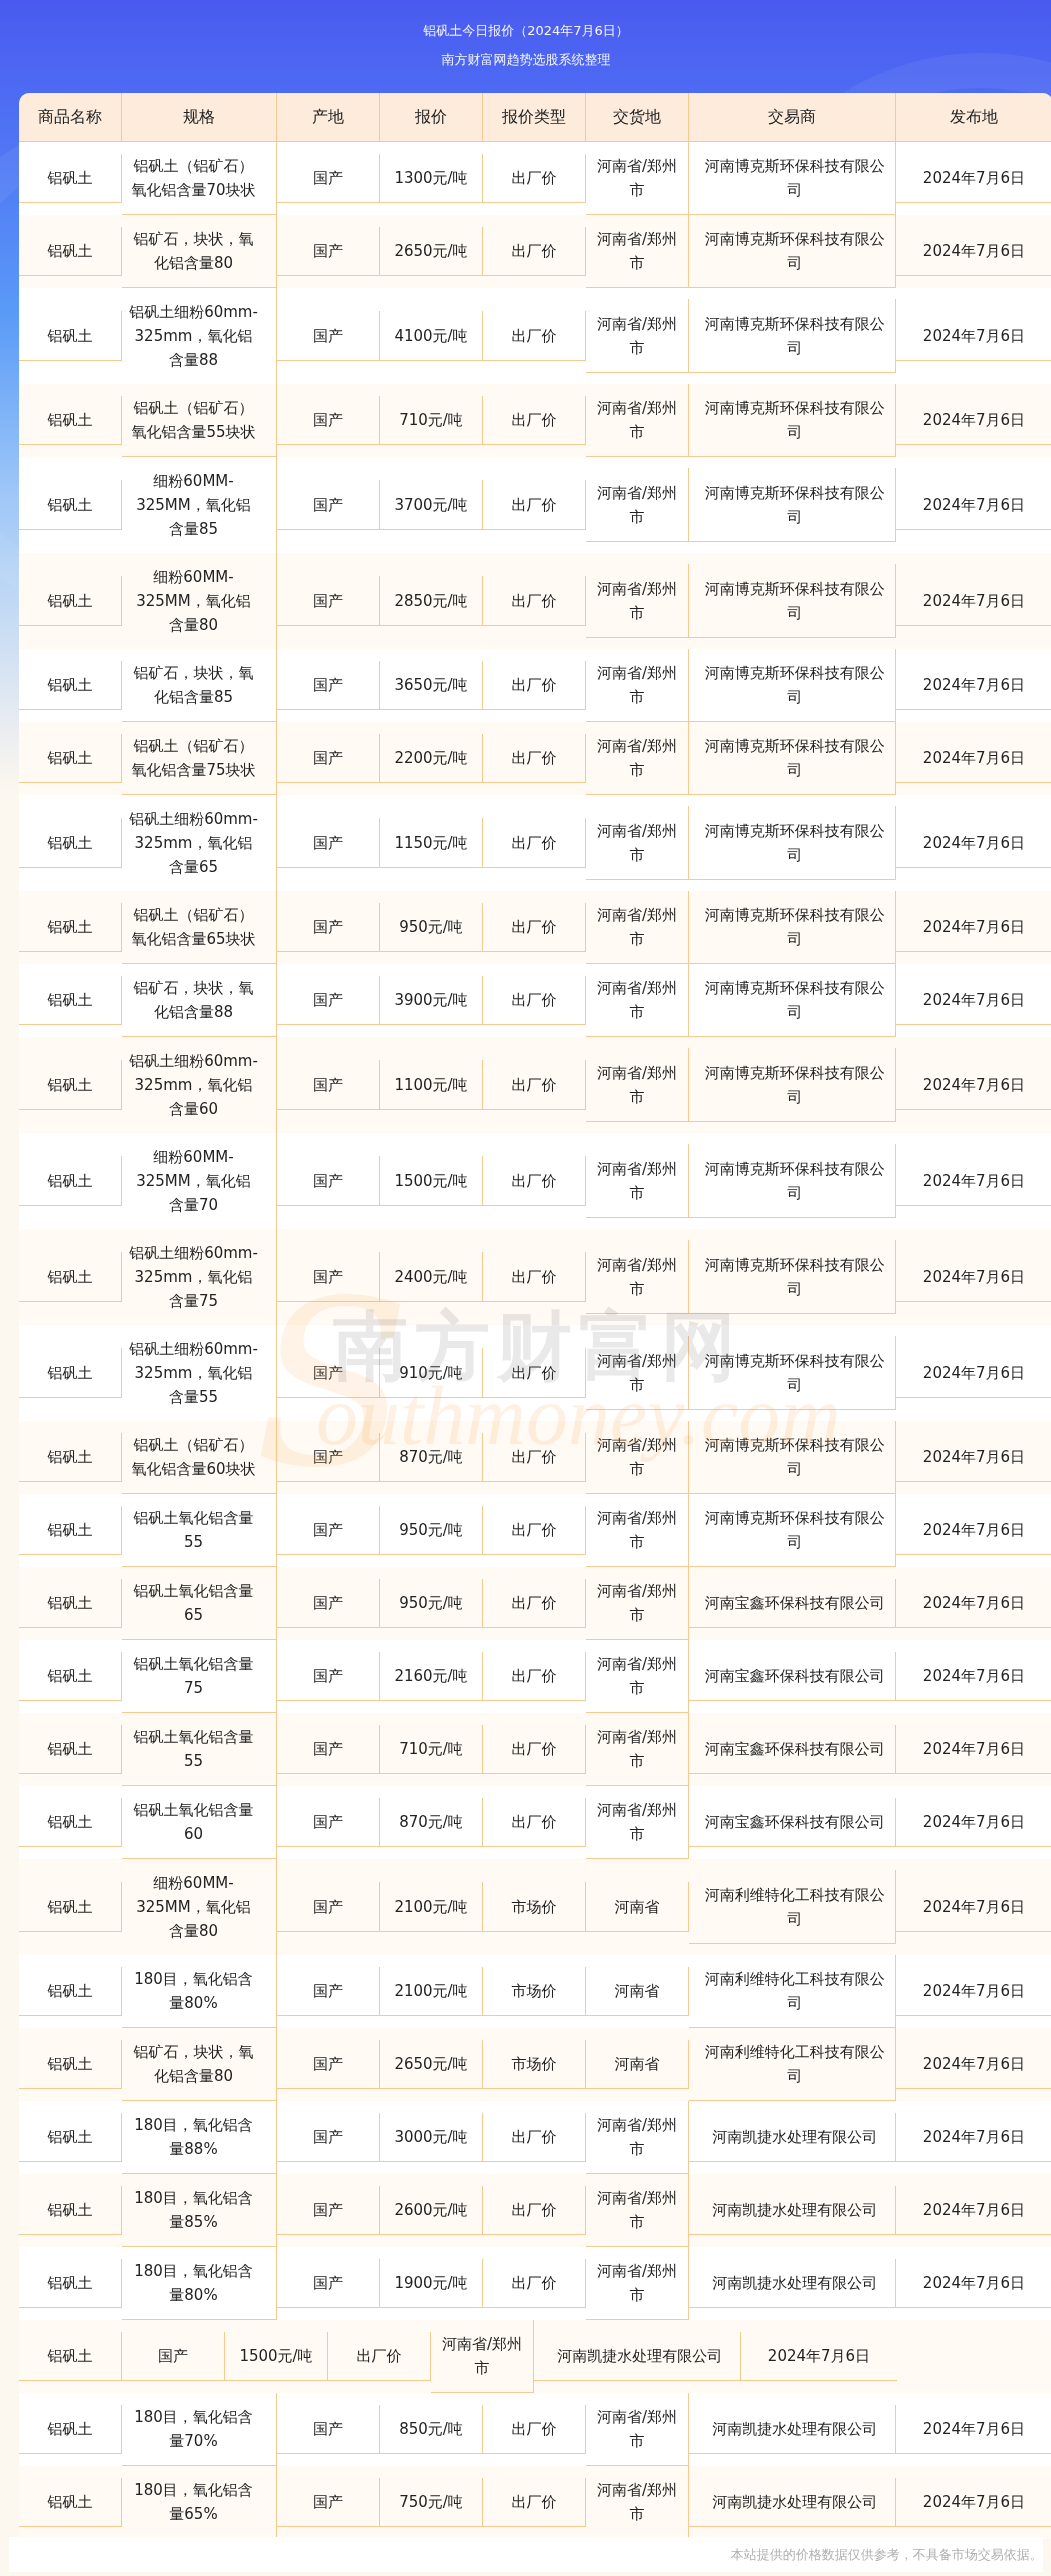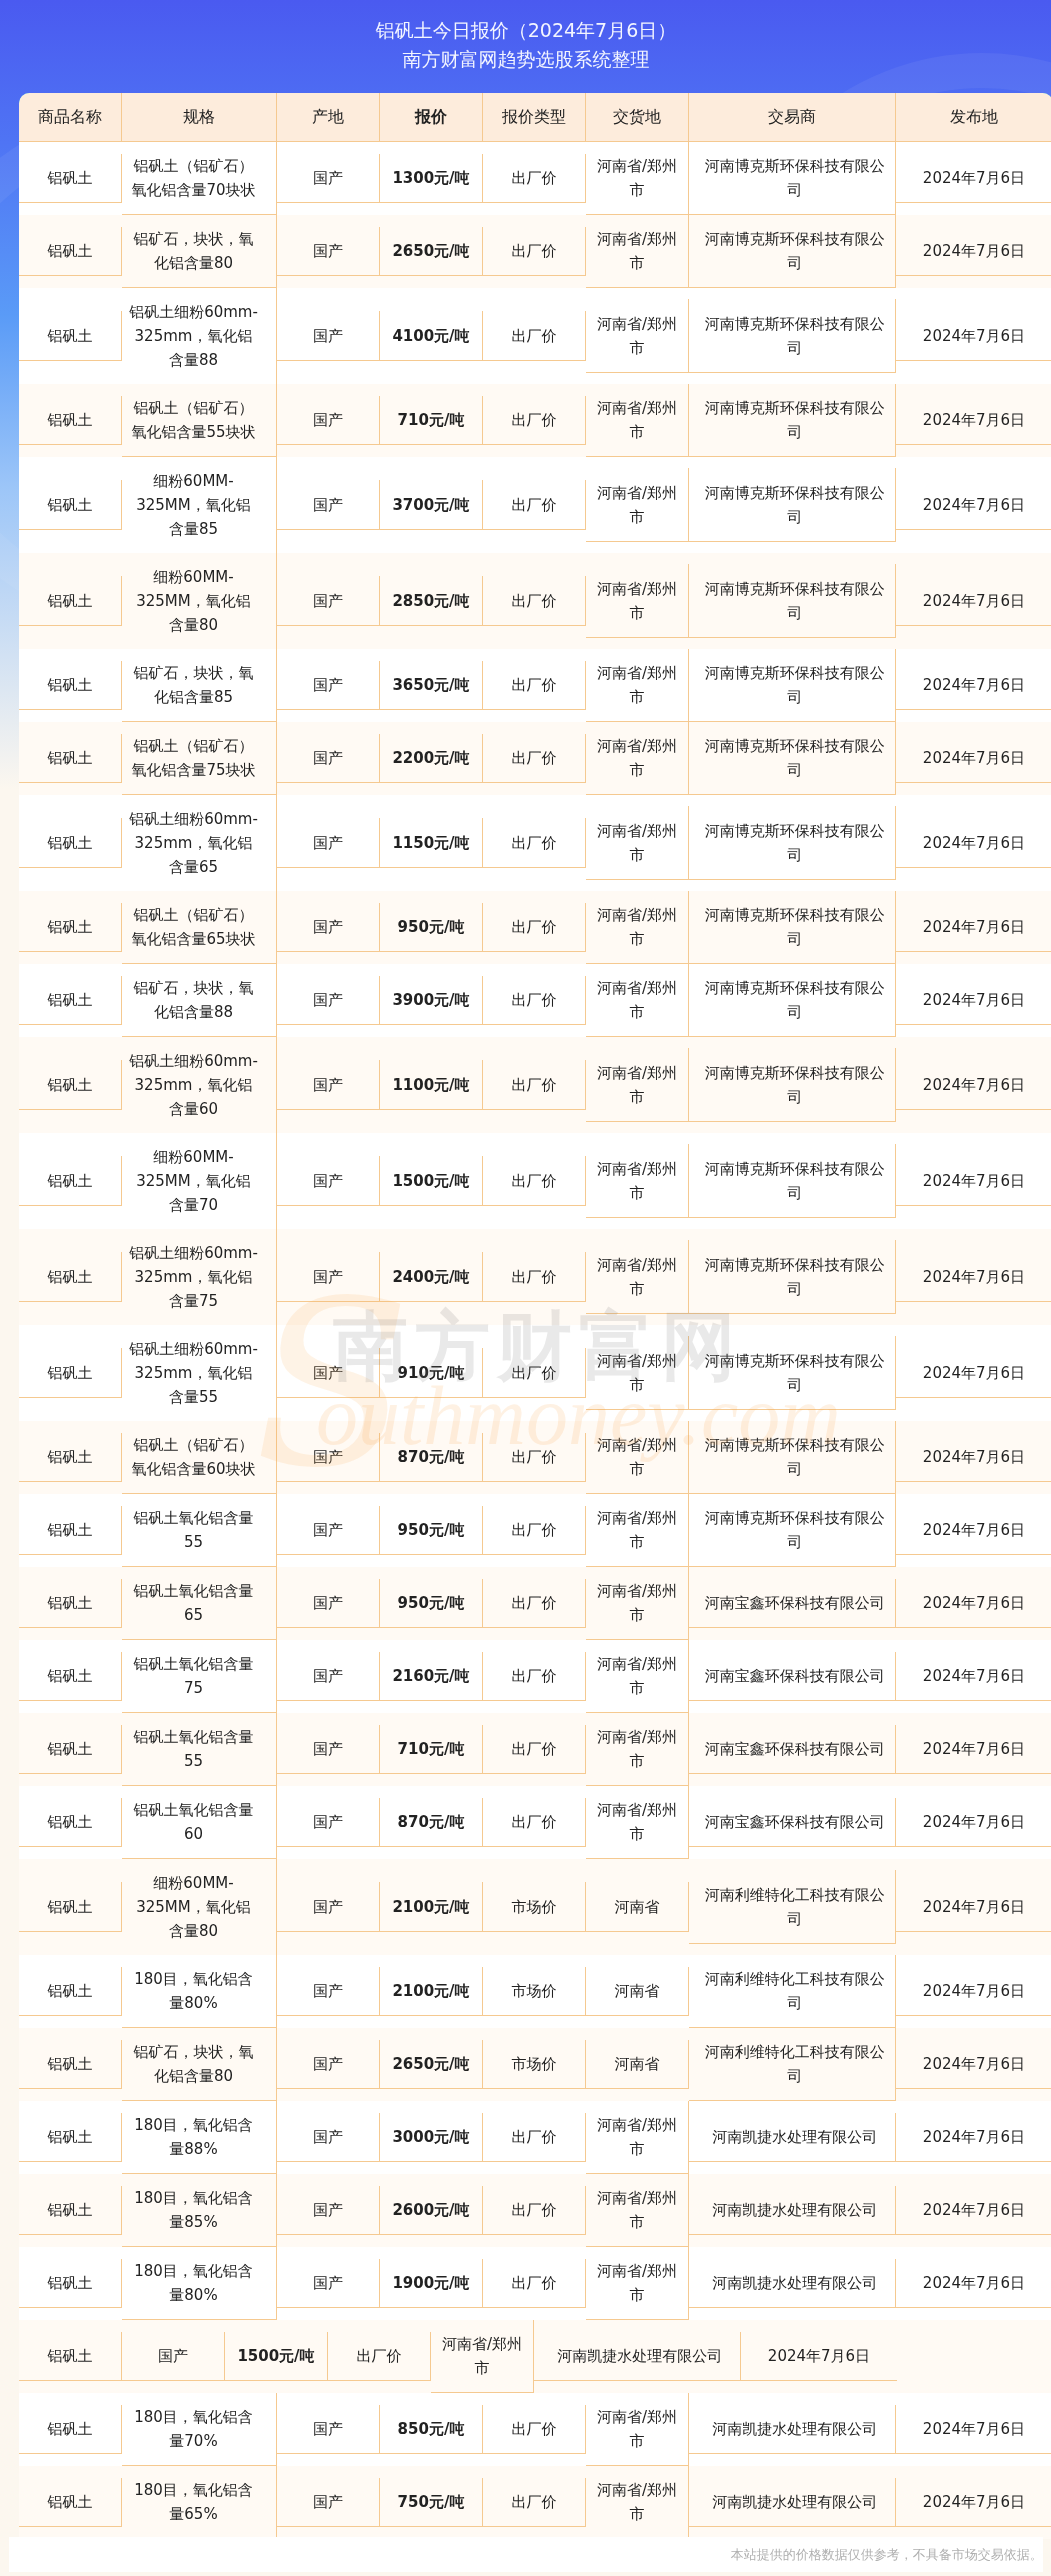--- a/index.html
+++ b/index.html
@@ -17,7 +17,7 @@
   }
   .header-title {
     position: absolute; left: 0; top: 16px; width: 1052px; text-align: center;
-    color: #f3f5ff; font-size: 19px; line-height: 29px;
+    color: #f3f5ff; font-size: 13px; line-height: 29px;
   }
   .table {
     position: absolute; left: 19px; top: 93px; width: 1034px;

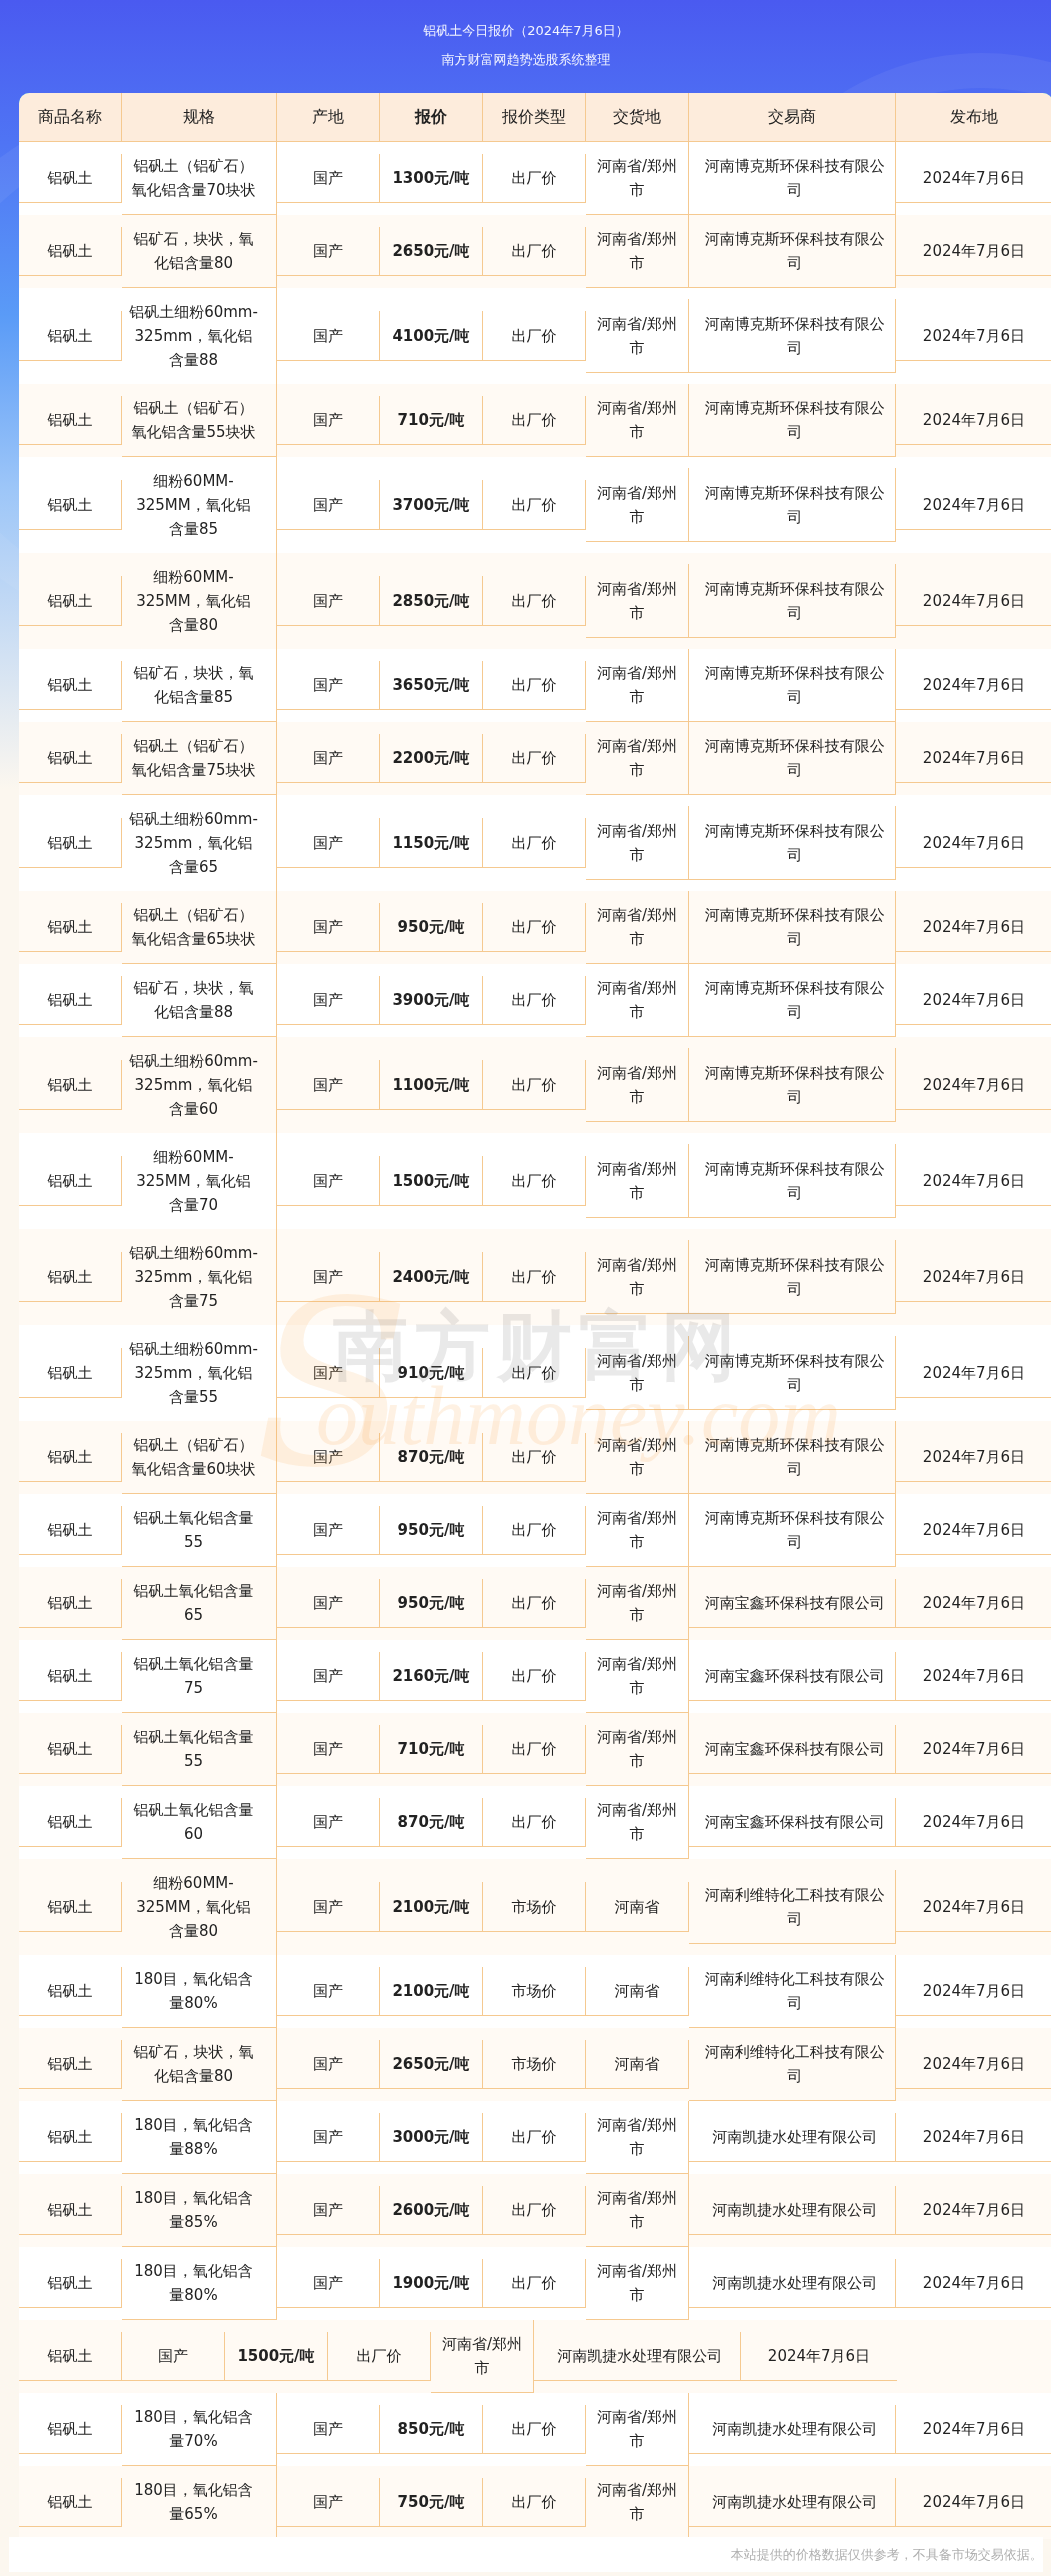--- a/index.html
+++ b/index.html
@@ -36,7 +36,7 @@
   .row.head .cell { font-size: 16px; padding: 12.3px 3.5px; }
   .cell:last-child { border-right: none; }
   .c1 { width: 103px; } .c2 { width: 155px; padding-left: 7px; padding-right: 18px; }
-  .c3 { width: 103px; } .c4 { width: 103px; font-weight: bold; } .c5 { width: 103px; }
+  .c3 { width: 103px; } .c4 { width: 103px; } .c5 { width: 103px; }
   .c6 { width: 103px; } .c7 { width: 207px; padding-left: 10.5px; padding-right: 5px; }
   .c8 { width: 156px; }
   .r2 { height: 73px; } .r3 { height: 96px; }

